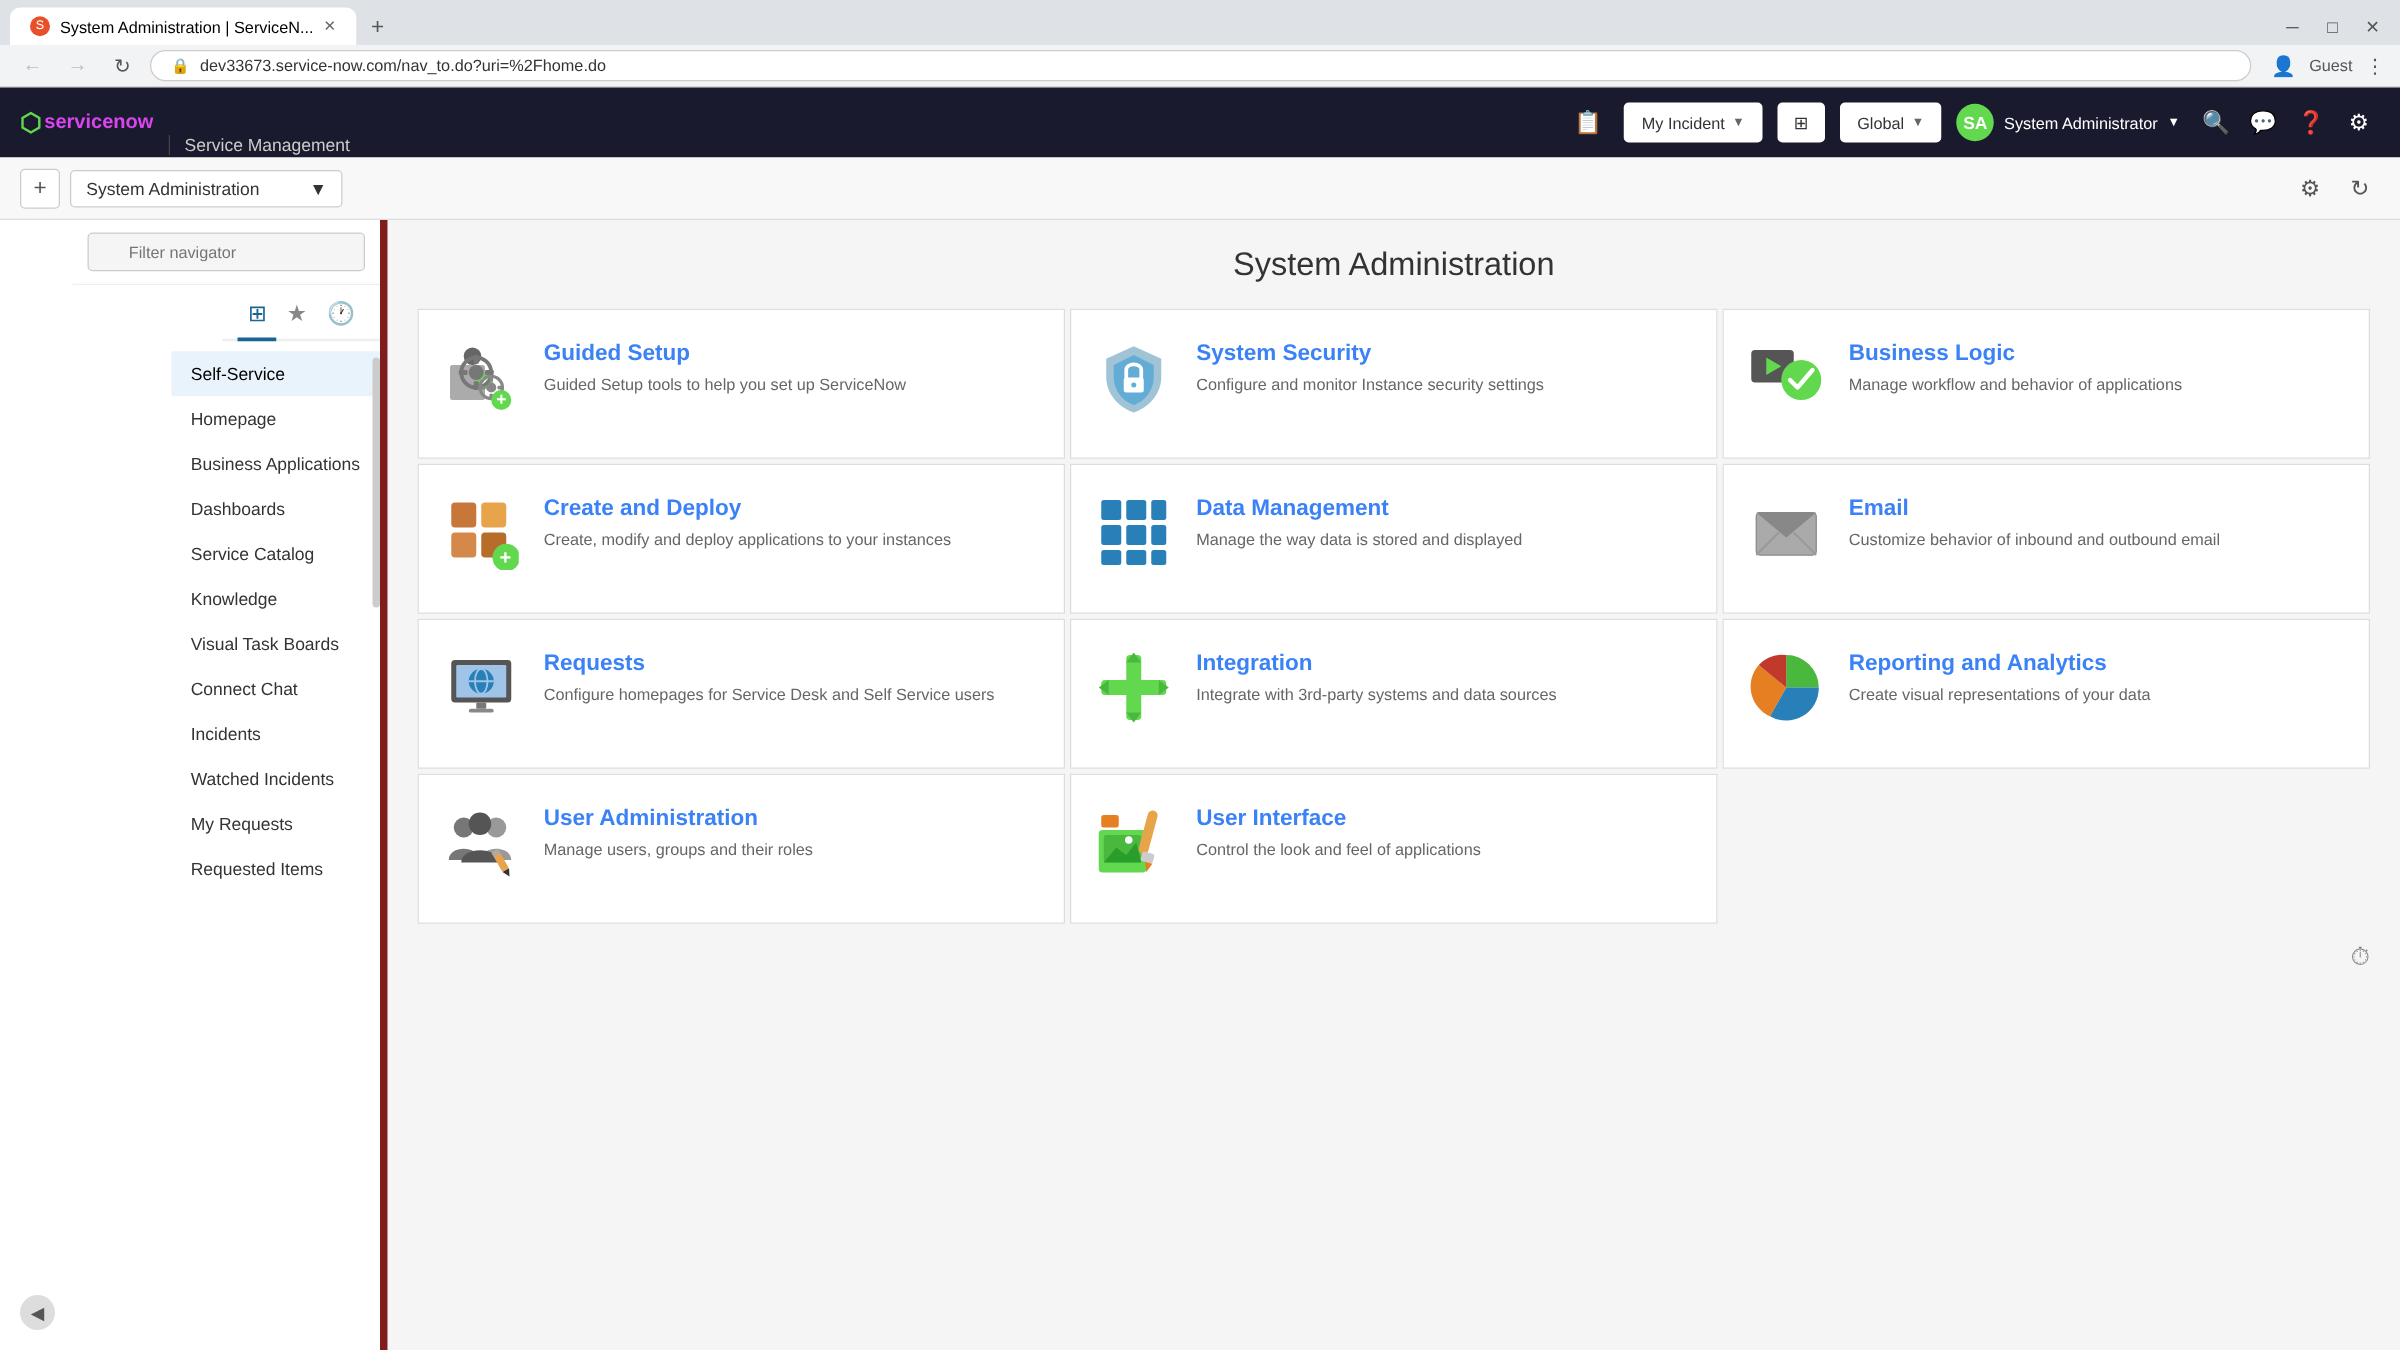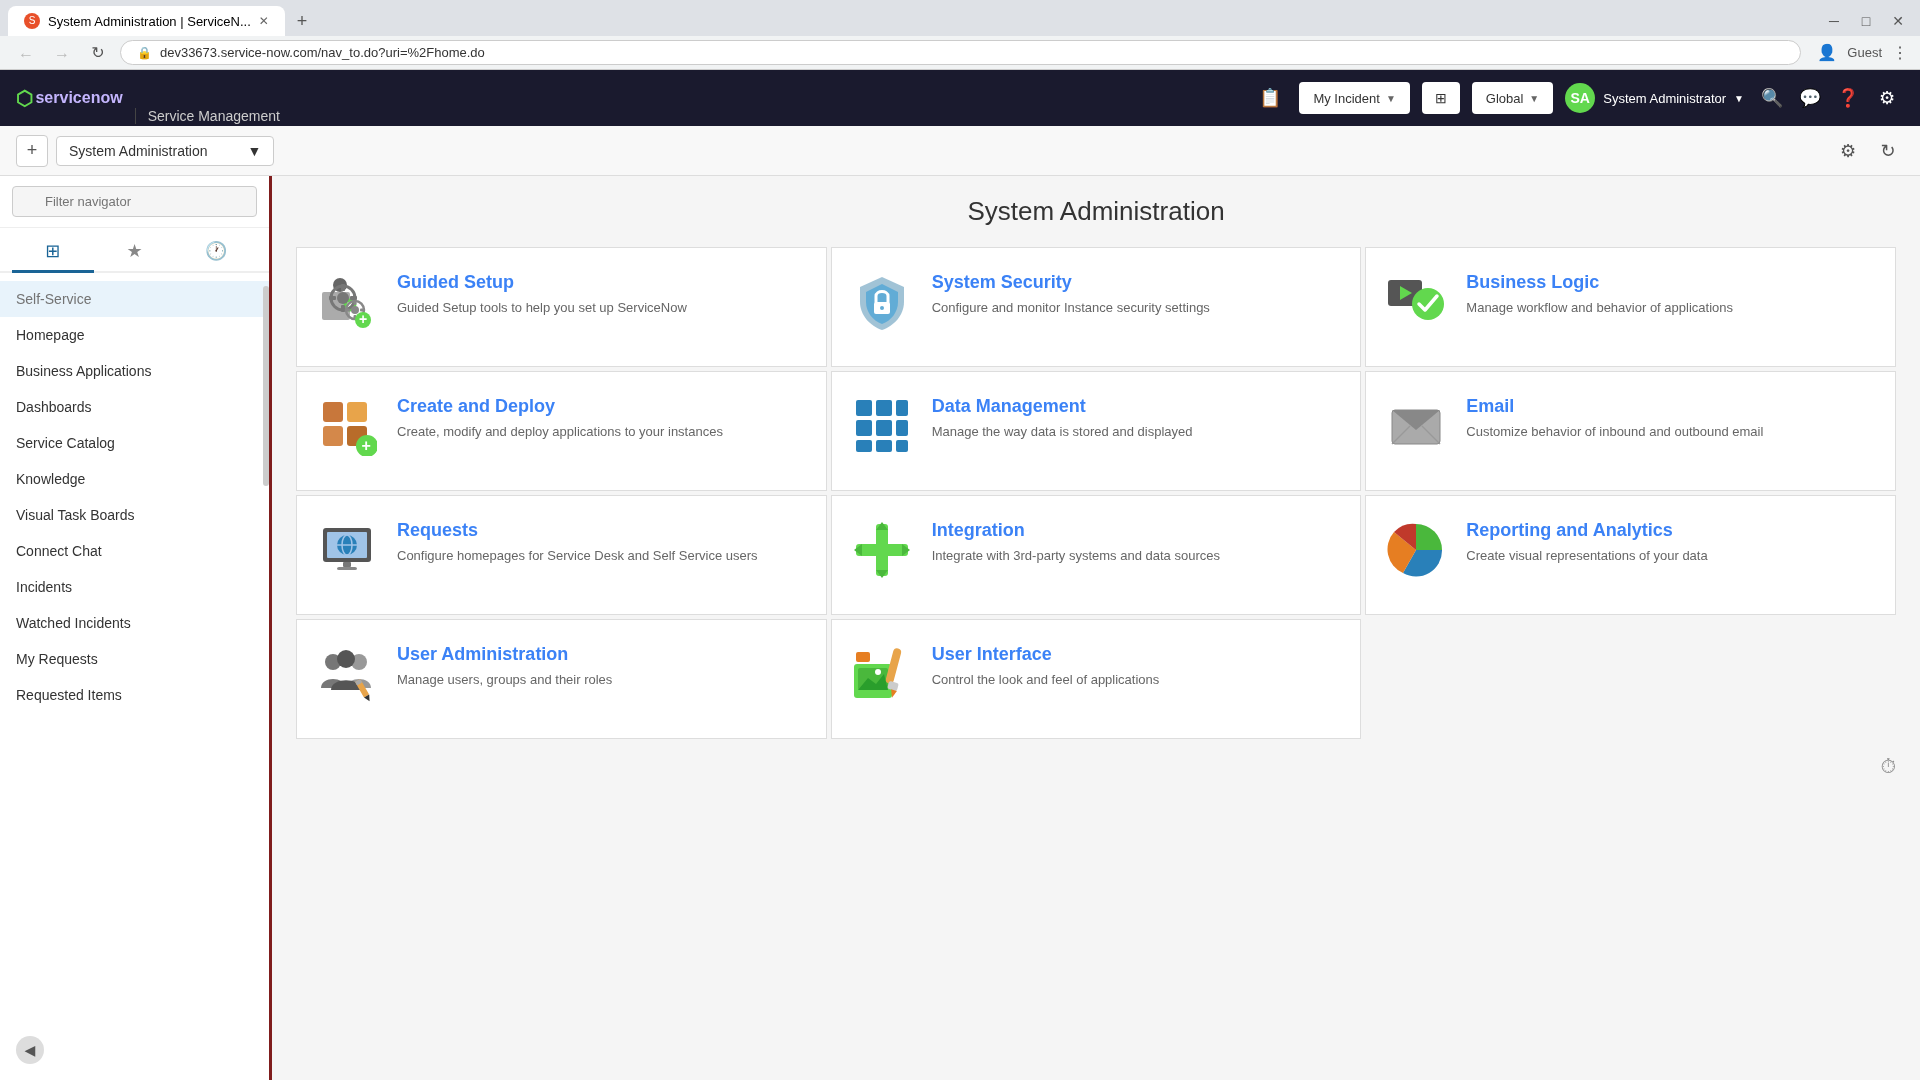--- a/index.html
+++ b/index.html
@@ -416,7 +416,7 @@
     <div class="logo-area">
       <div style="display:flex;align-items:center;gap:2px;">
         <span style="color:#62d84e;font-size:20px;font-weight:bold;">⬡</span>
-        <span style="color:#c4b5fd;font-size:16px;font-weight:bold;">servicenow</span>
+        <span style="color:#d946ef;font-size:16px;font-weight:bold;">servicenow</span>
       </div>
       <span class="service-mgmt-label">Service Management</span>
     </div>

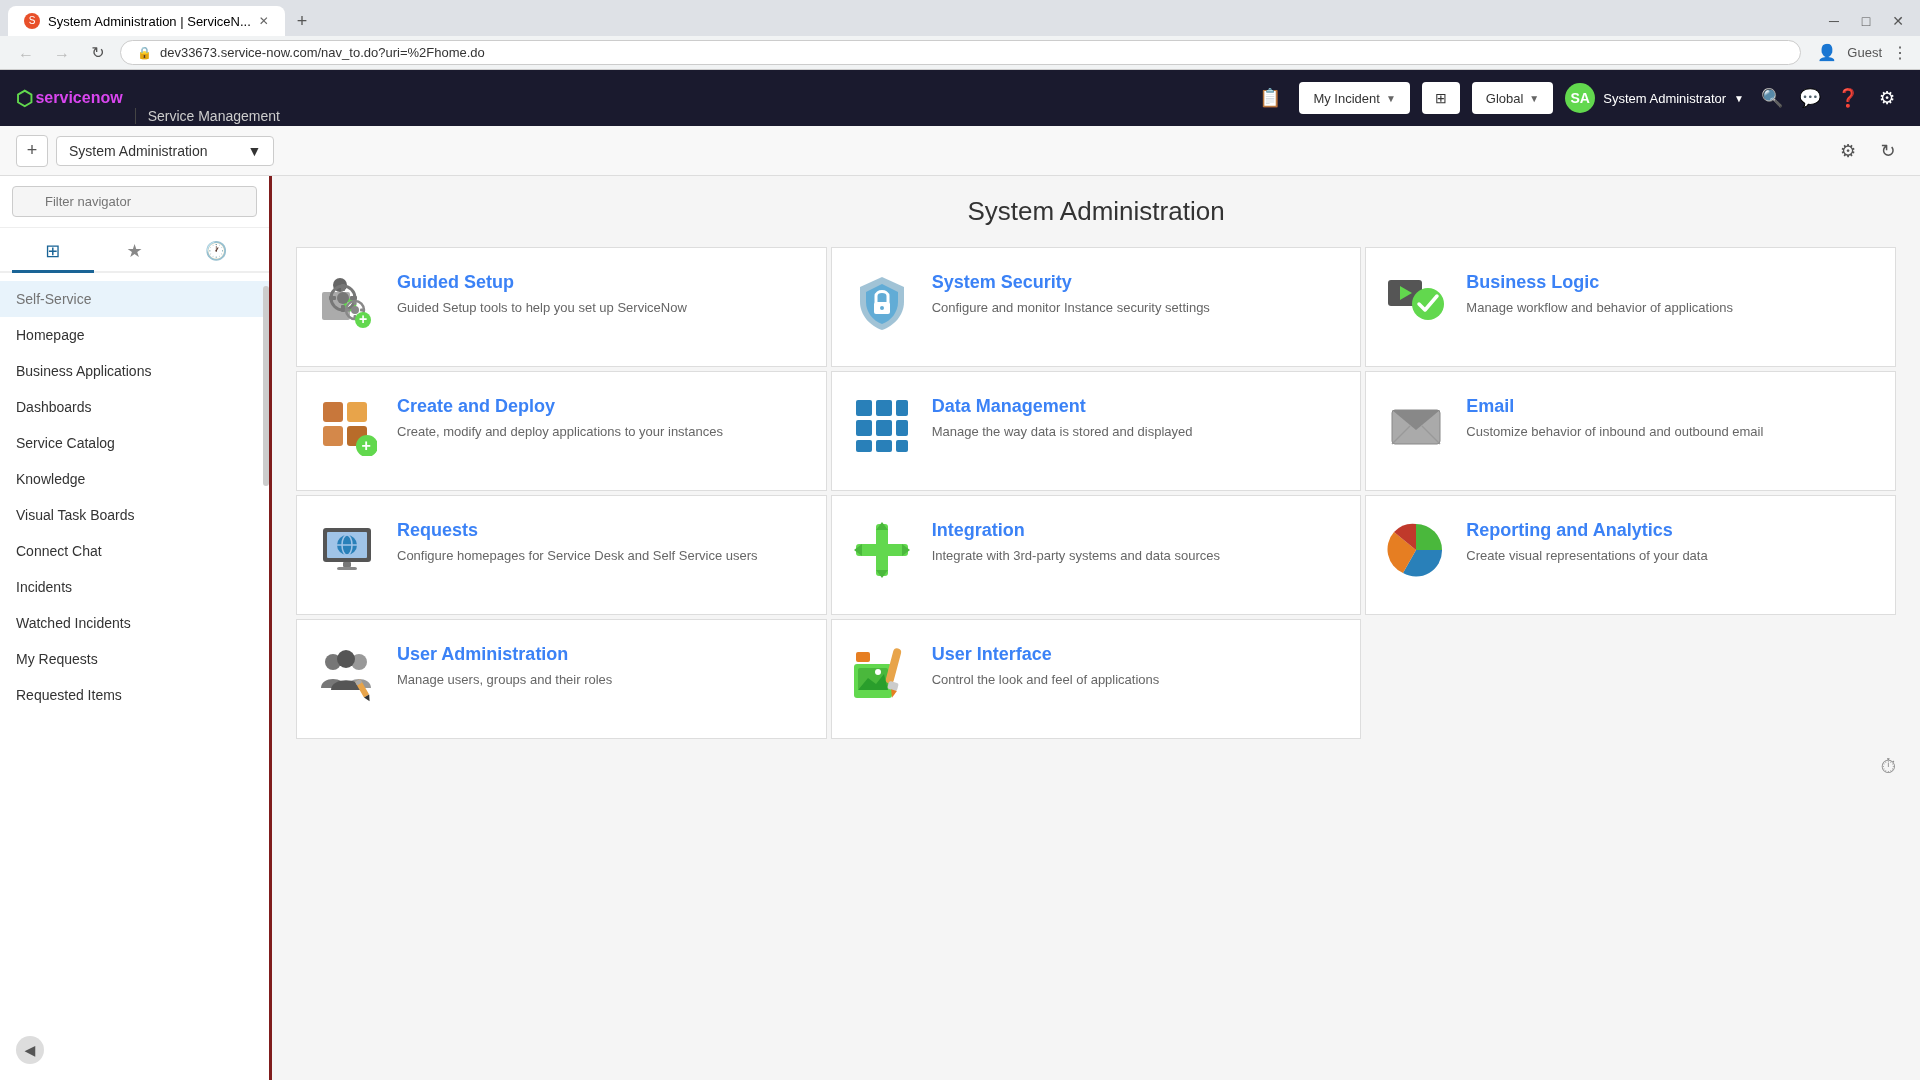--- a/index.html
+++ b/index.html
@@ -242,12 +242,13 @@
 
     
     .sidebar {
-      width: 272px;
+      width: 310px;
       background: #fff;
-      border-right: 3px solid #7f1d1d;
+      border-right: 6px solid #7f1d1d;
       display: flex;
       flex-direction: column;
       position: relative;
+      align-items: flex-end;
     }
     .filter-nav {
       padding: 10px 12px;

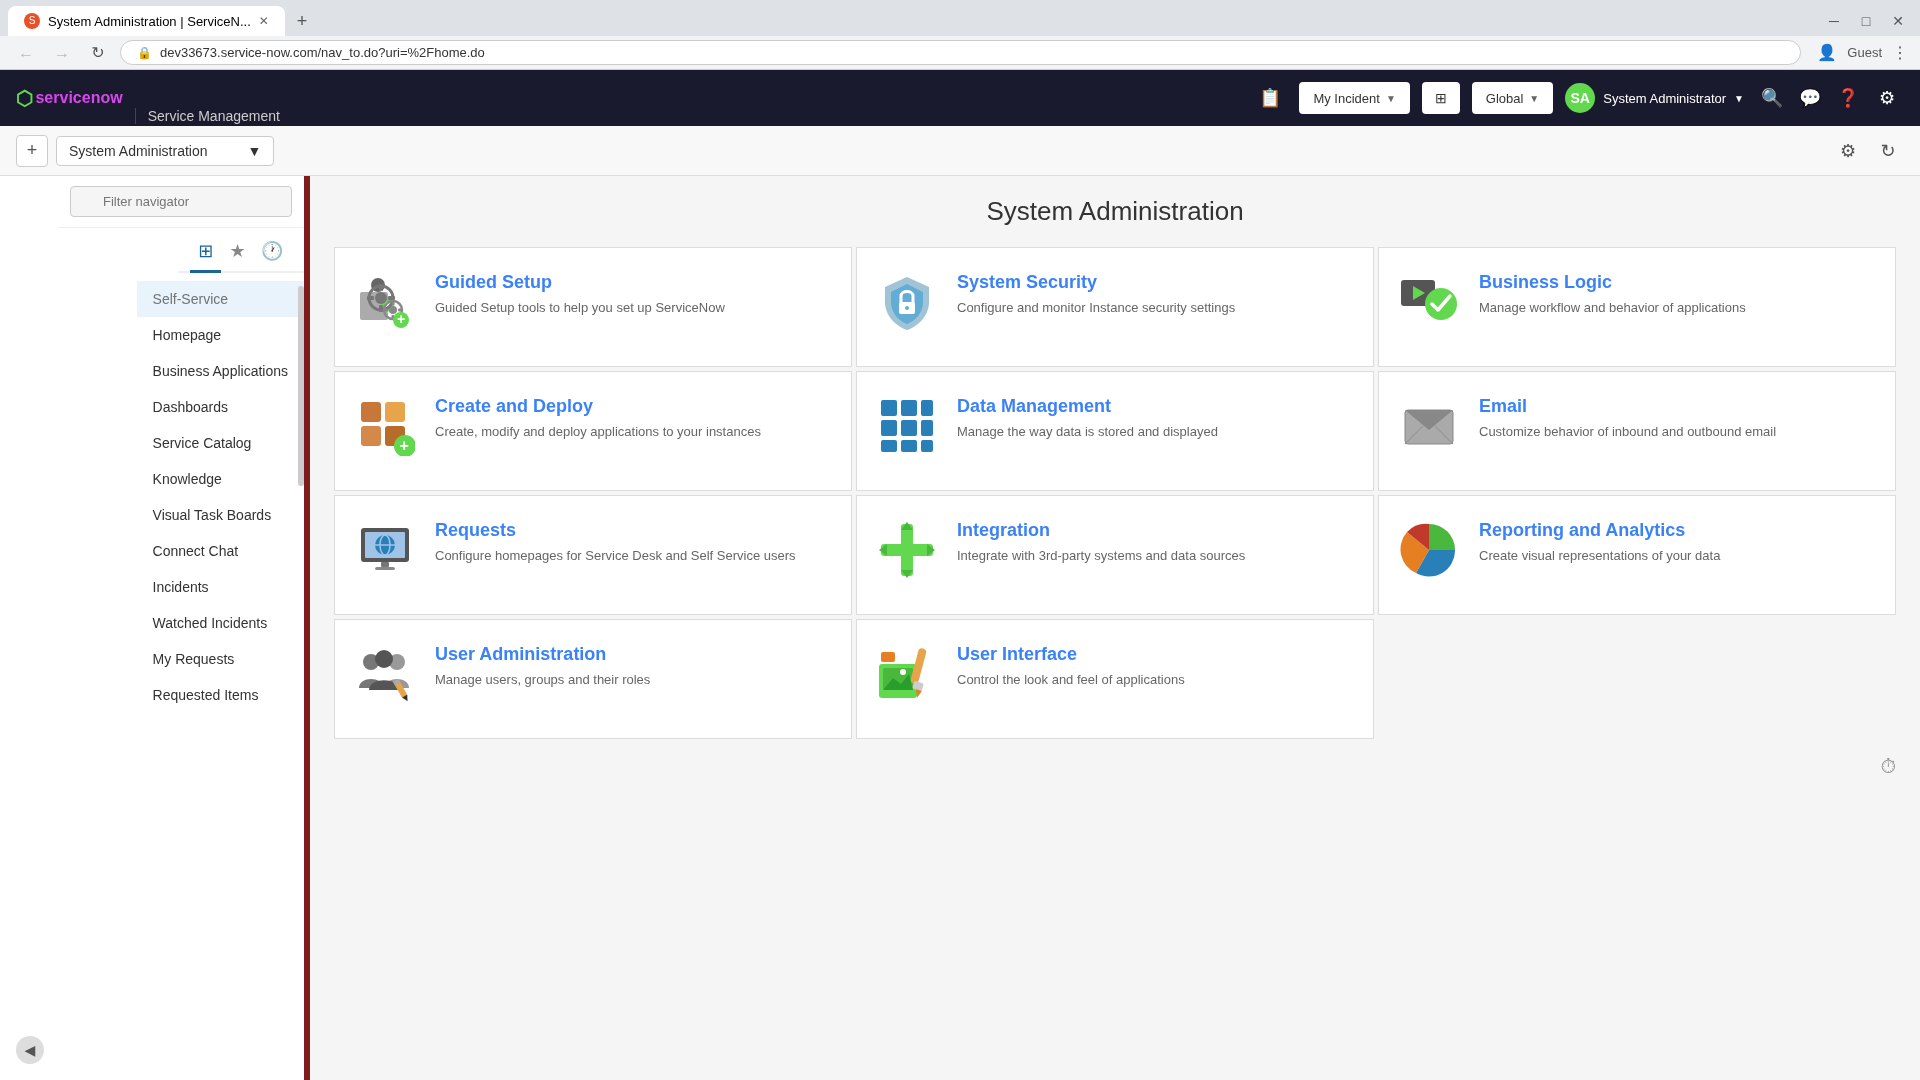--- a/index.html
+++ b/index.html
@@ -308,7 +308,7 @@
       display: flex;
       align-items: center;
     }
-    .sidebar-item.active { background: #e8f3fb; color: #737373; }
+    .sidebar-item.active { background: #e8f3fb; color: #000000; }
     .sidebar-collapse-btn {
       position: absolute;
       bottom: 16px;

